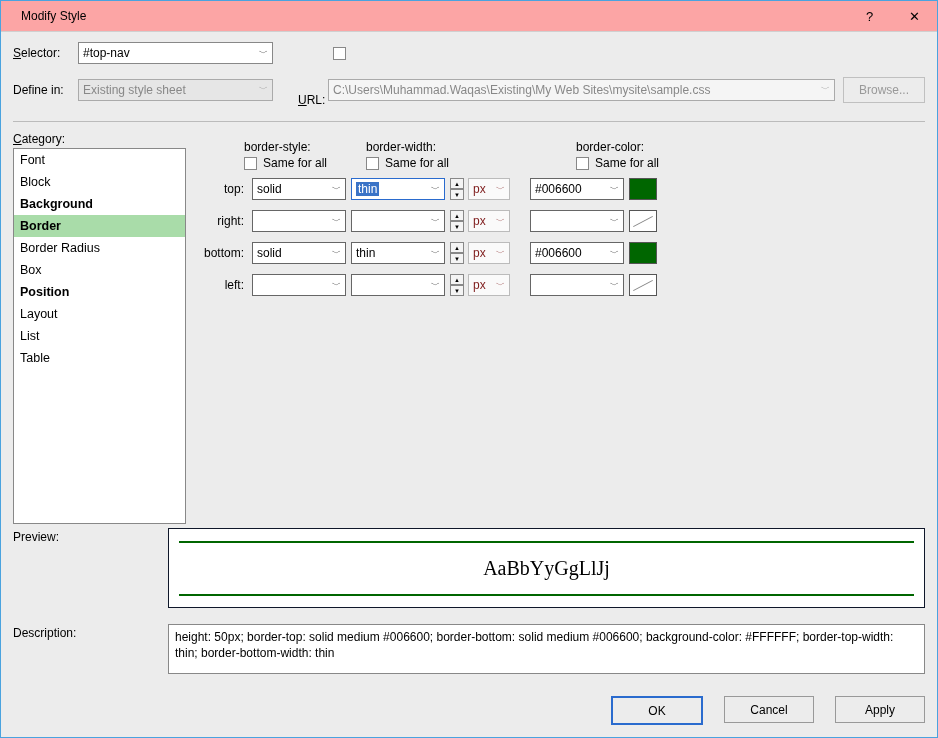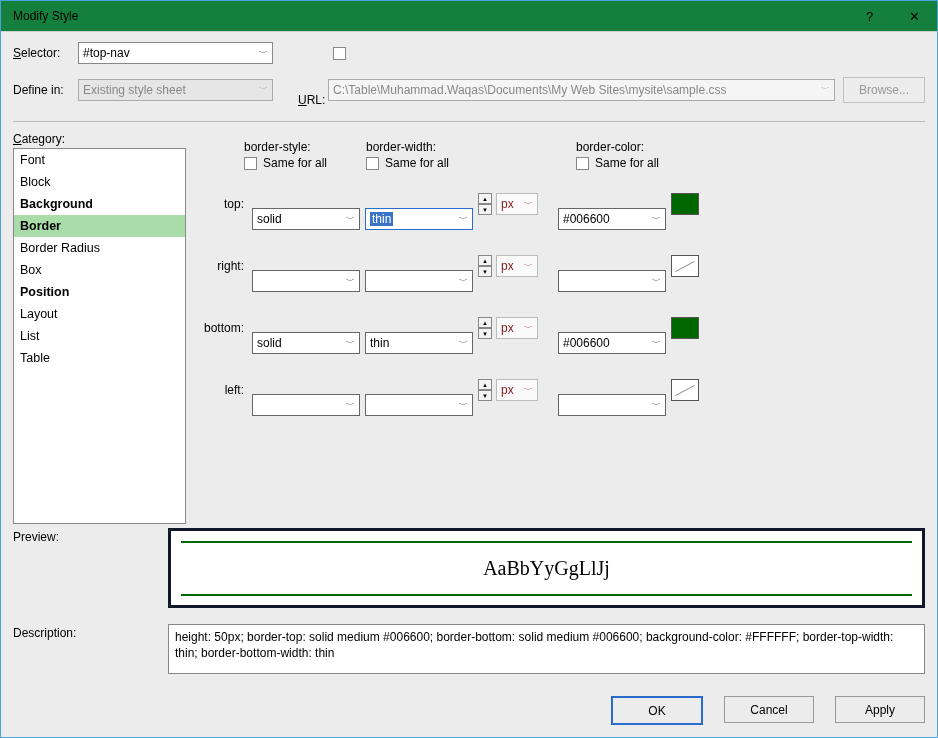--- a/index.html
+++ b/index.html
@@ -21,10 +21,10 @@
   }
   .titlebar {
     height: 30px;
-    background: #15803d;
+    background: #fca5a5;
     display: flex;
     align-items: center;
-    padding: 0 0 0 12px;
+    padding: 0 0 0 20px;
     border-bottom: 1px solid #d0d0d0;
   }
   .titlebar .title {

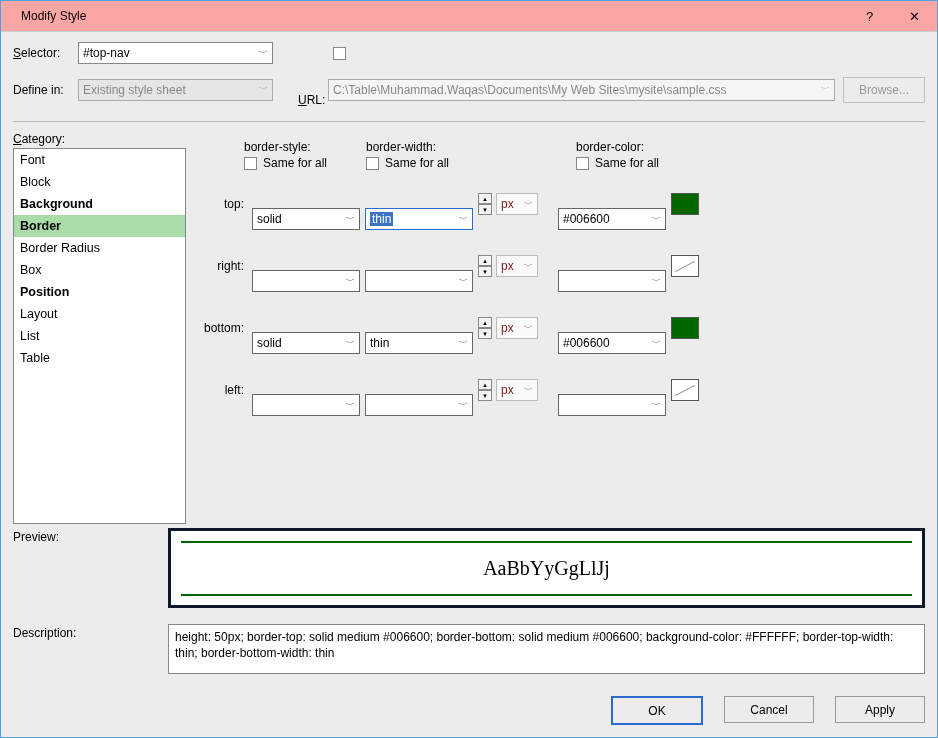--- a/index.html
+++ b/index.html
@@ -314,7 +314,7 @@
       </div>
       <div class="url-label"><u>U</u>RL:</div>
       <div class="url-input">
-        <span>C:\Table\Muhammad.Waqas\Documents\My Web Sites\mysite\sample.css</span>
+        <span>C:\Users\Muhammad.Waqas\Existing\My Web Sites\mysite\sample.css</span>
         <span class="chev">﹀</span>
       </div>
       <div class="browse-btn">

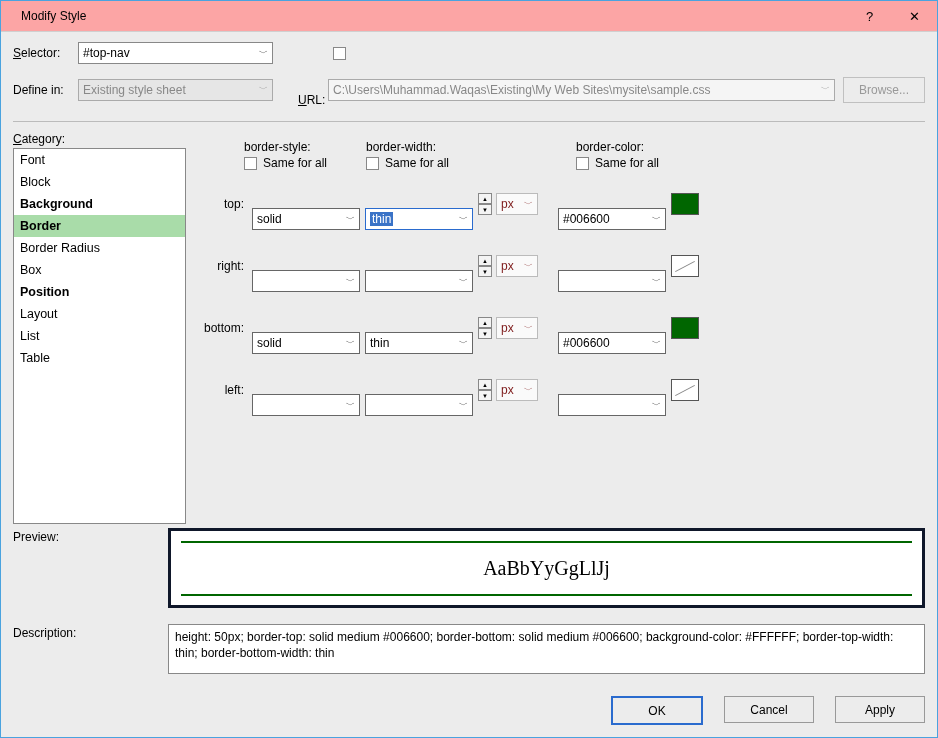--- a/index.html
+++ b/index.html
@@ -181,7 +181,7 @@
     padding: 0 4px;
     margin-right: 5px;
   }
-  .combo.w110 { width: 108px; margin-top: 30px; }
+  .combo.w110 { width: 94px; }
   .combo.highlighted {
     border: 1px solid #2a6bce;
   }

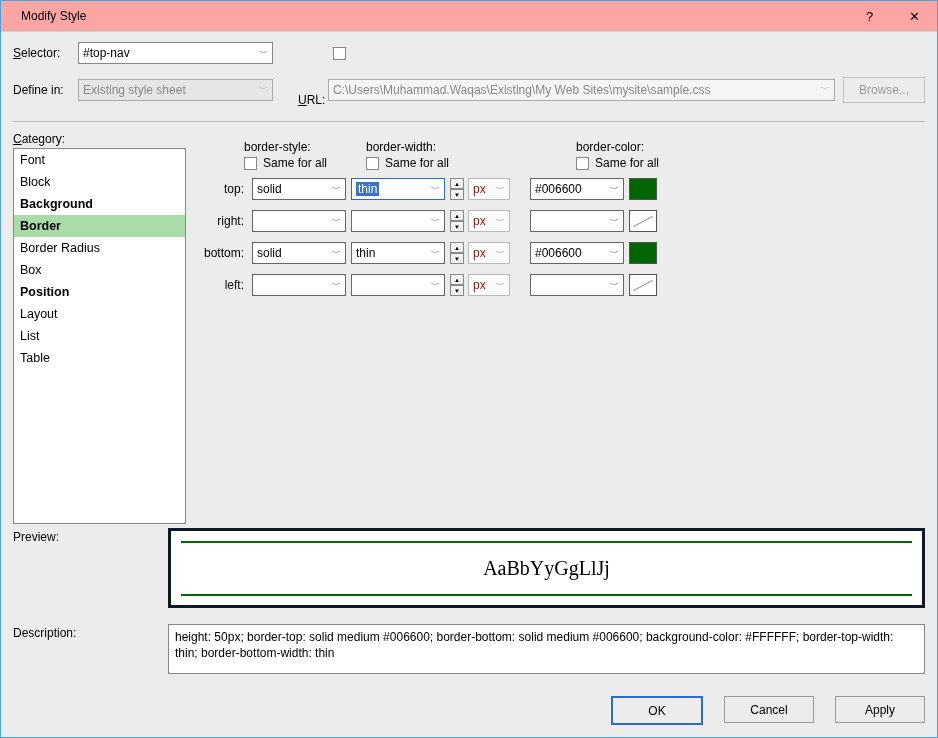--- a/index.html
+++ b/index.html
@@ -240,7 +240,7 @@
     flex:1;
     height: 80px;
     background:#fff;
-    border:3px solid #0f172a;
+    border:1px solid #0f172a;
     box-sizing:border-box;
     display:flex; align-items:center; justify-content:center;
     padding: 4px 10px;

